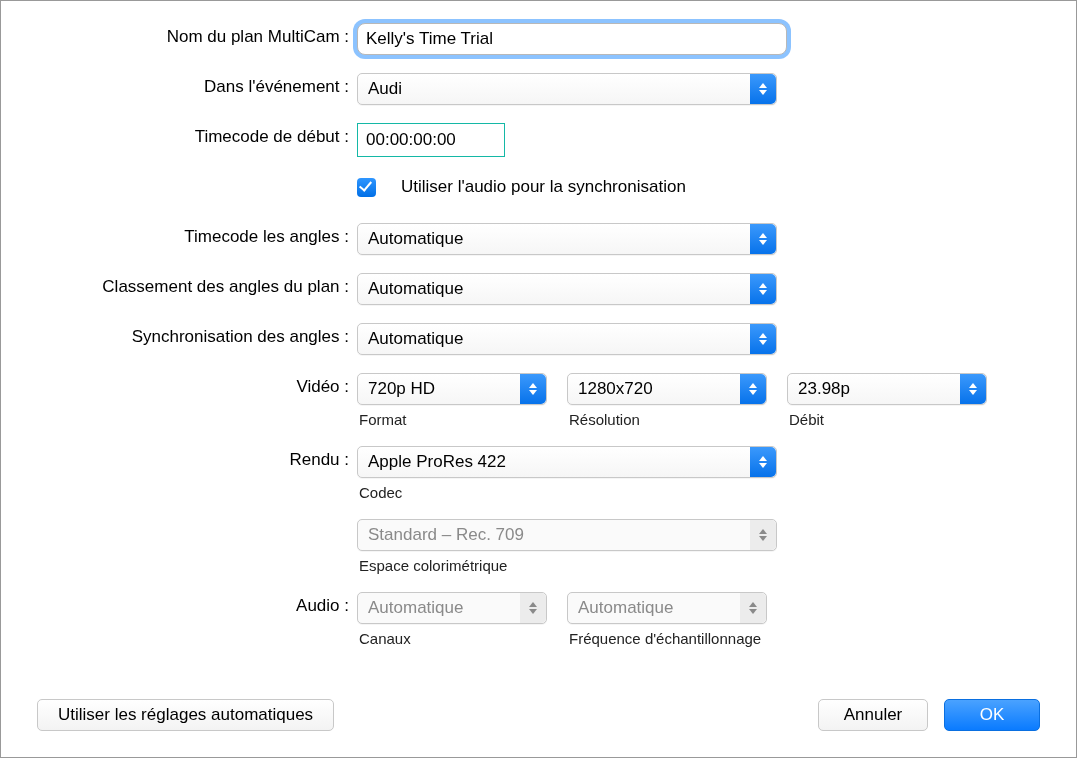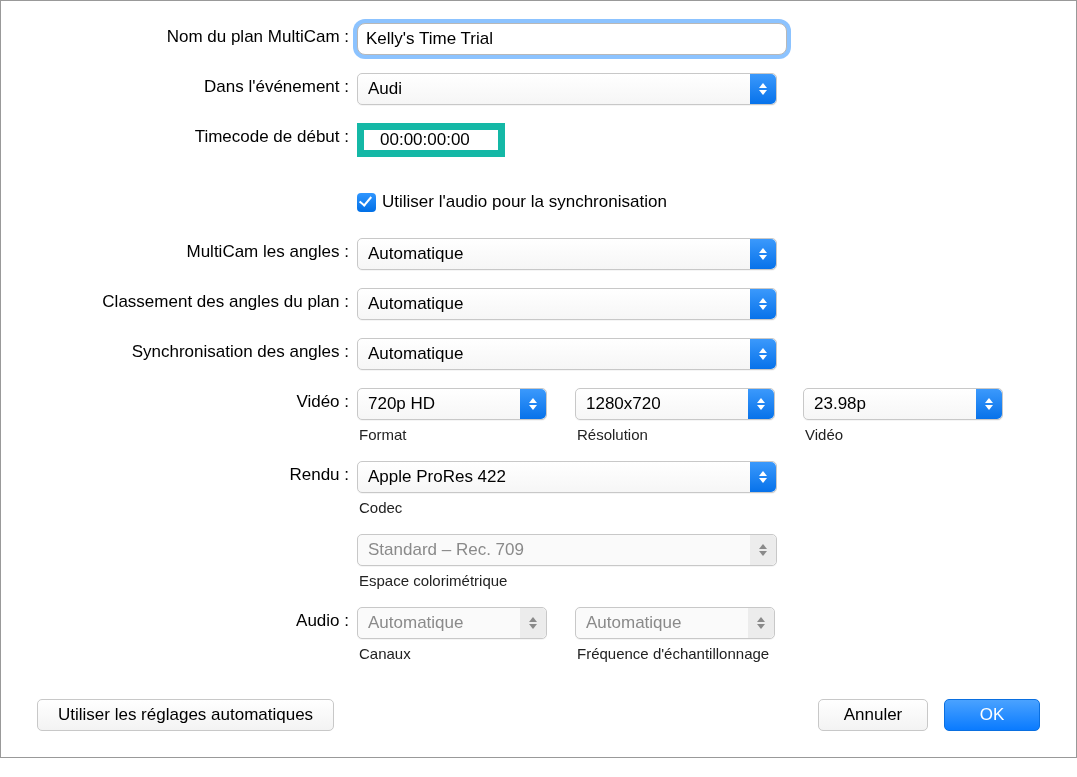--- a/index.html
+++ b/index.html
@@ -66,8 +66,8 @@
   .tc-input {
     width: 148px;
     height: 34px;
-    border: 7px solid #14b8a6;
-    padding: 4px 16px;
+    border: 1px solid #14b8a6;
+    padding: 4px 8px;
     font-size: 17px;
     font-family: -apple-system, "Helvetica Neue", Arial, sans-serif;
   }

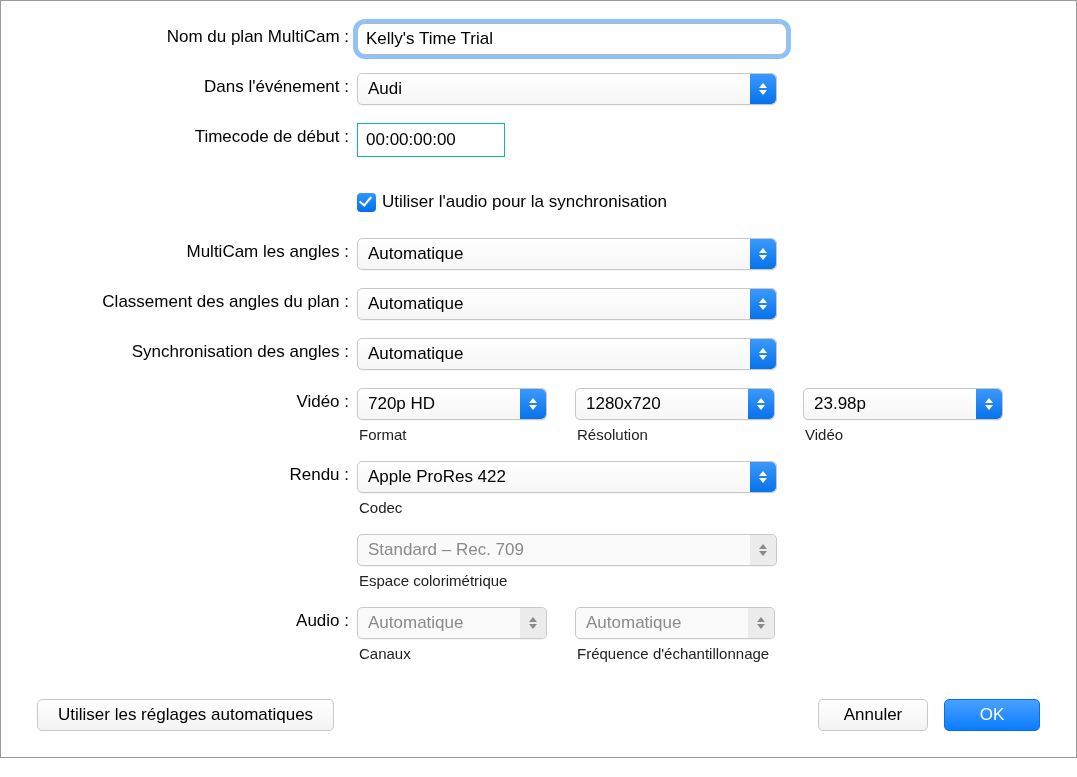--- a/index.html
+++ b/index.html
@@ -134,8 +134,8 @@
   .check-row {
     display: flex;
     align-items: center;
-    gap: 6px;
-    margin-top: 17px;
+    gap: 25px;
+    margin-top: 2px;
   }
   .checkbox {
     width: 19px;

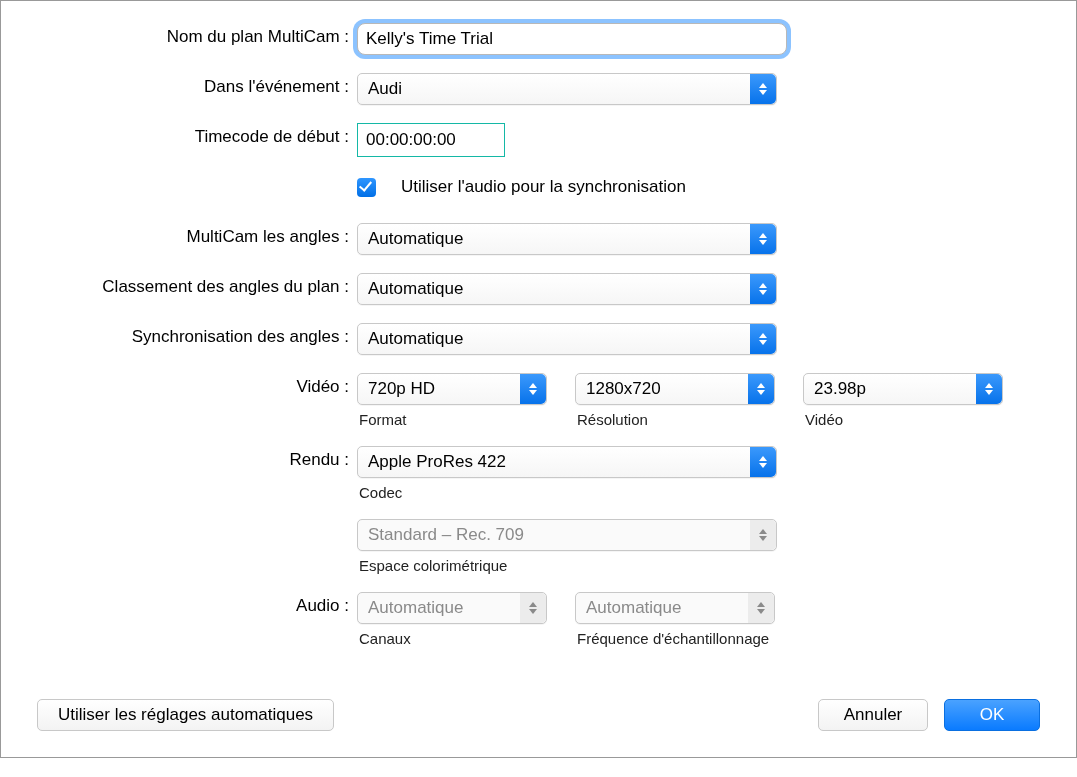--- a/index.html
+++ b/index.html
@@ -227,7 +227,7 @@
     </div>
 
     <div class="row">
-      <div class="label-col">MultiCam les angles :</div>
+      <div class="label-col">Timecode les angles :</div>
       <div class="field-col">
         <div class="popup w-420">
           <span>Automatique</span>

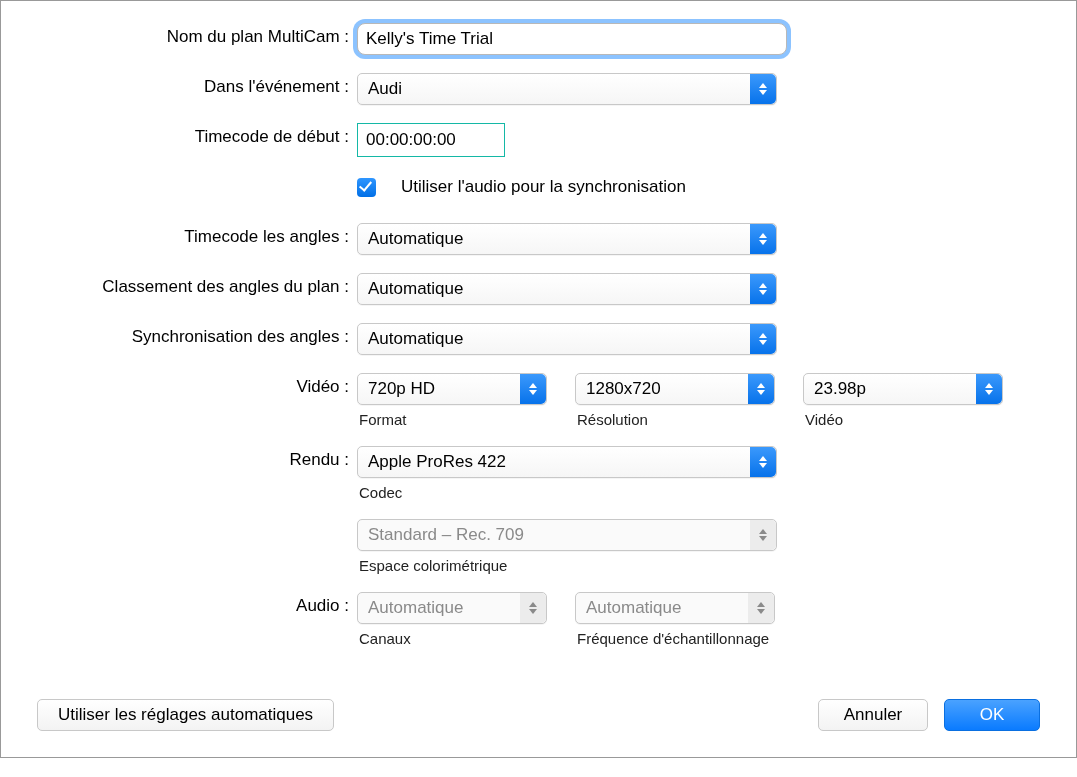--- a/index.html
+++ b/index.html
@@ -44,7 +44,7 @@
   }
   .field-line {
     display: flex;
-    gap: 28px;
+    gap: 20px;
     align-items: flex-start;
   }
 

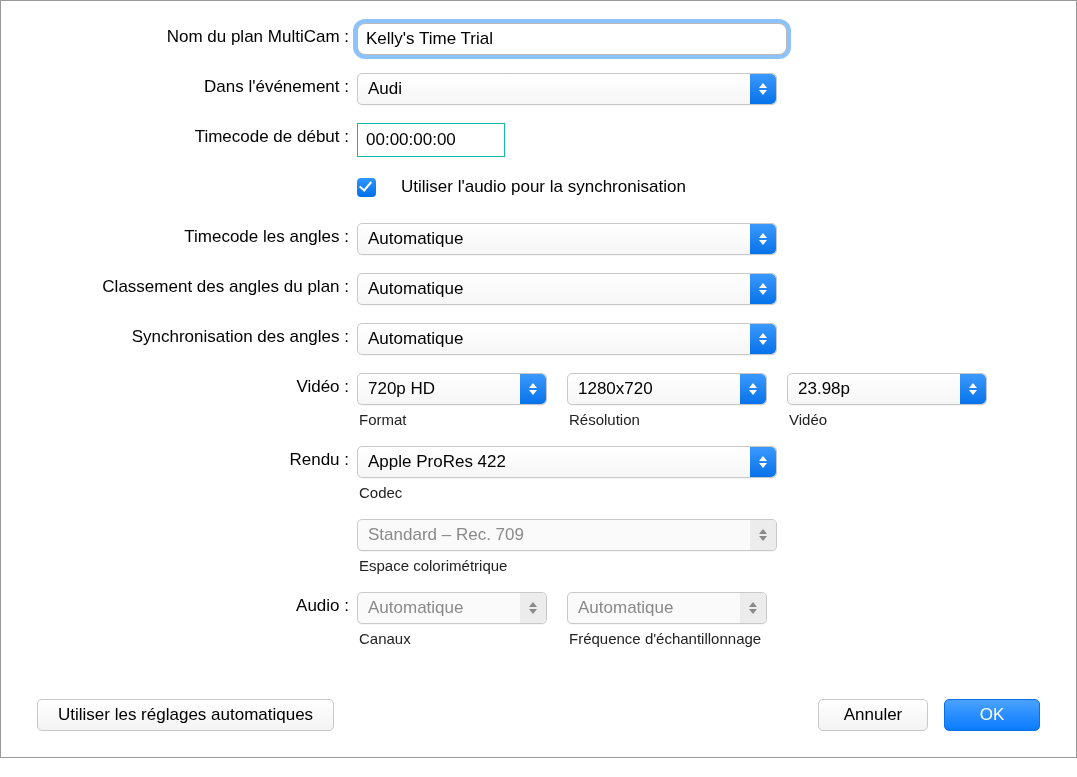--- a/index.html
+++ b/index.html
@@ -297,7 +297,7 @@
                   <span class="tri down"></span>
                 </span>
             </div>
-            <div class="sublabel">Vidéo</div>
+            <div class="sublabel">Débit</div>
           </div>
         </div>
       </div>

